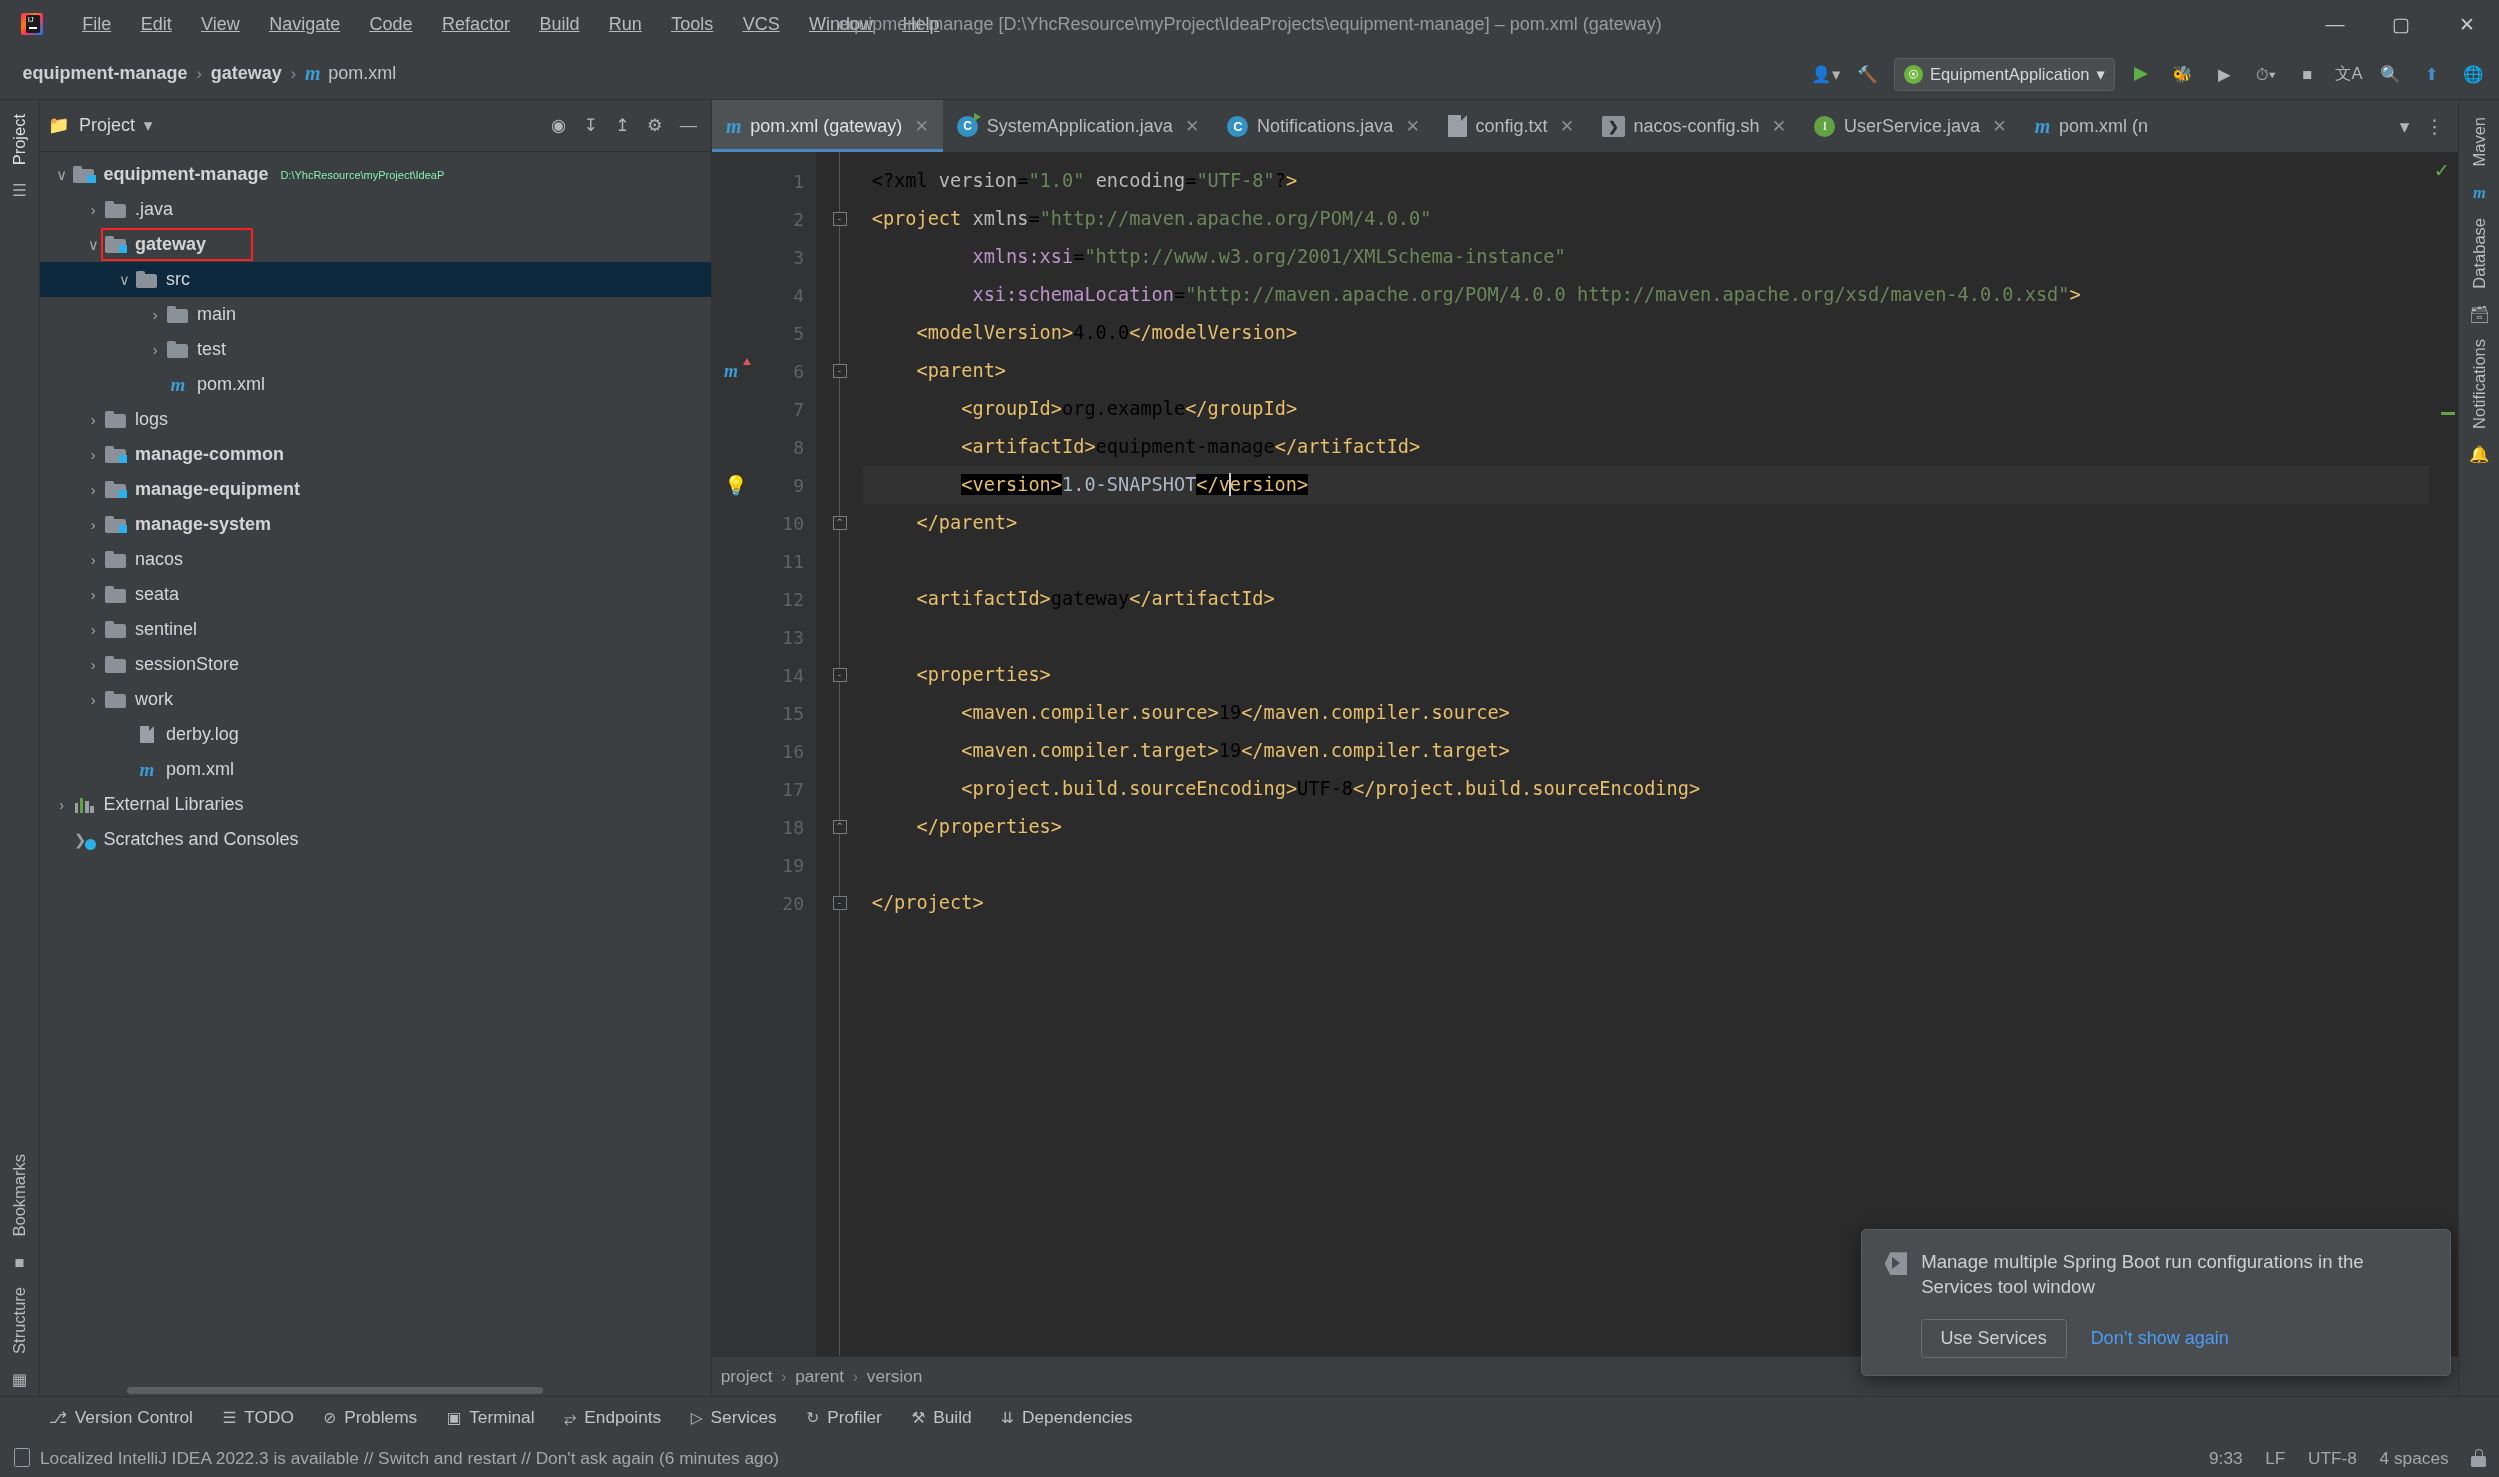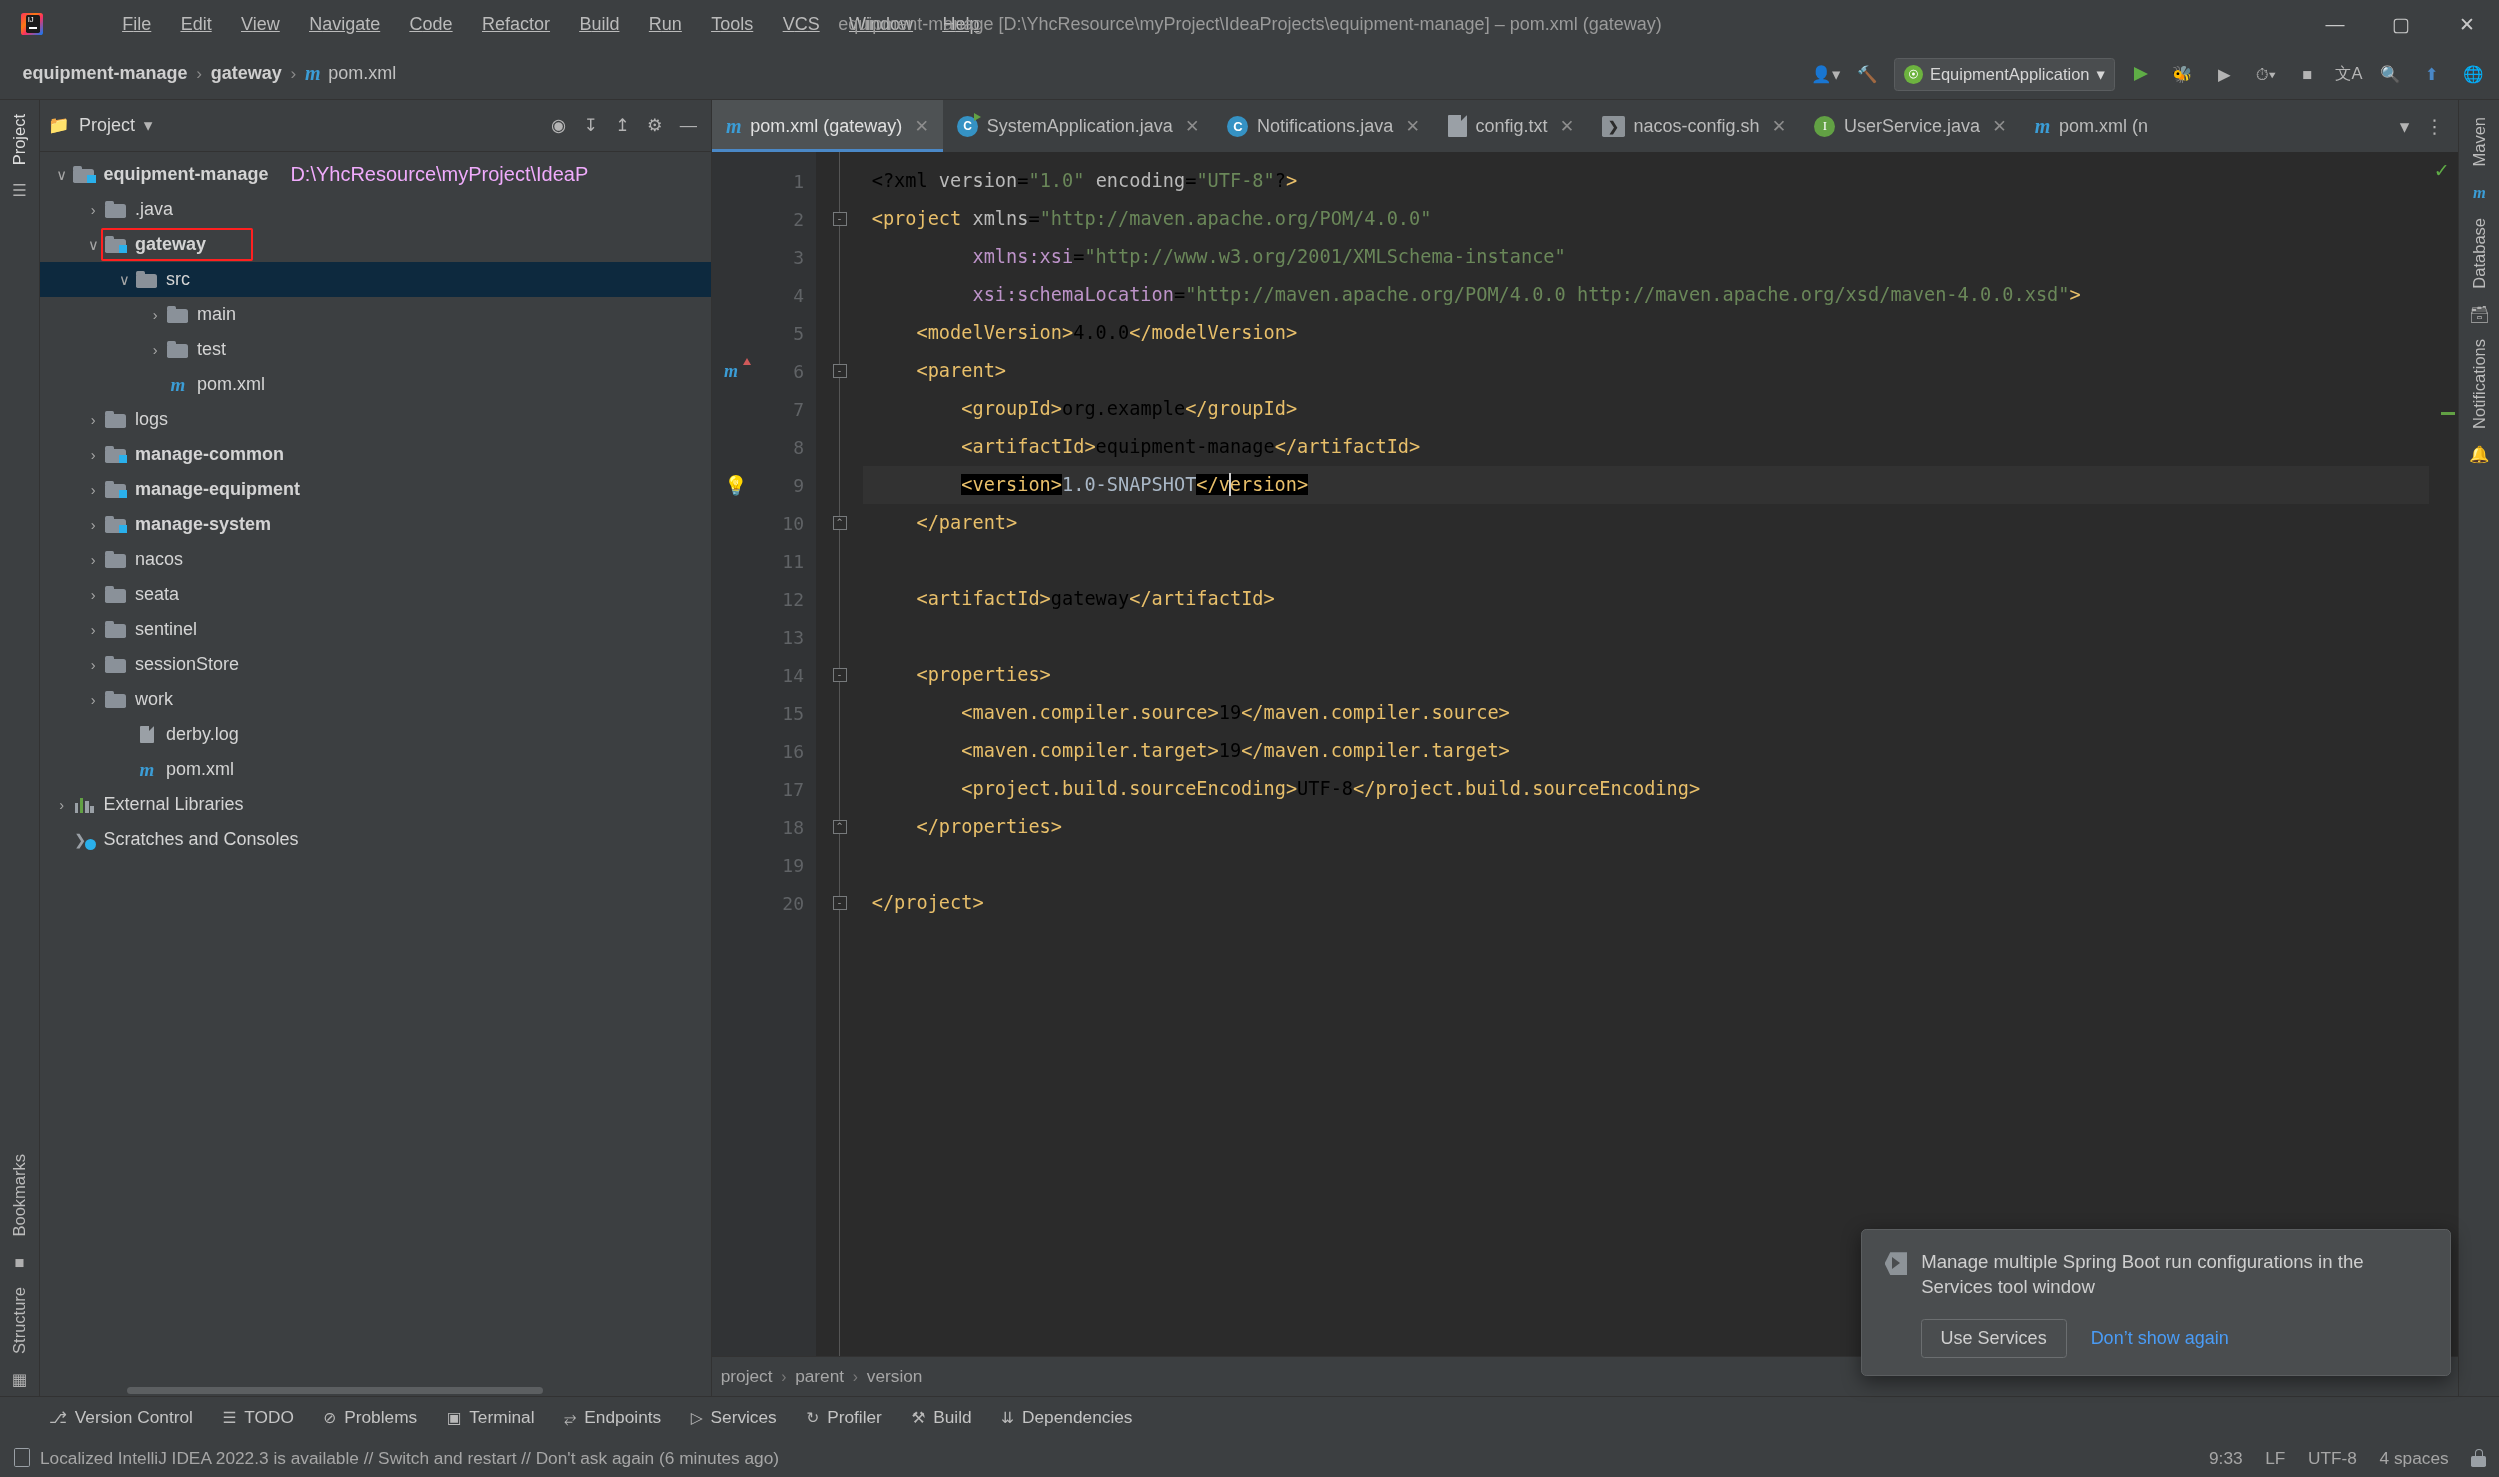--- a/index.html
+++ b/index.html
@@ -21,7 +21,7 @@
   .titlebar {
     height: 48px; background: #3c3f41;
     display: flex; align-items: center;
-    flex: 0 0 48px; position: relative; gap: 40px;
+    flex: 0 0 48px; position: relative;
   }
   .ij-logo {
     width: 26px; height: 26px; margin-left: 19px; margin-right: 22.6px;

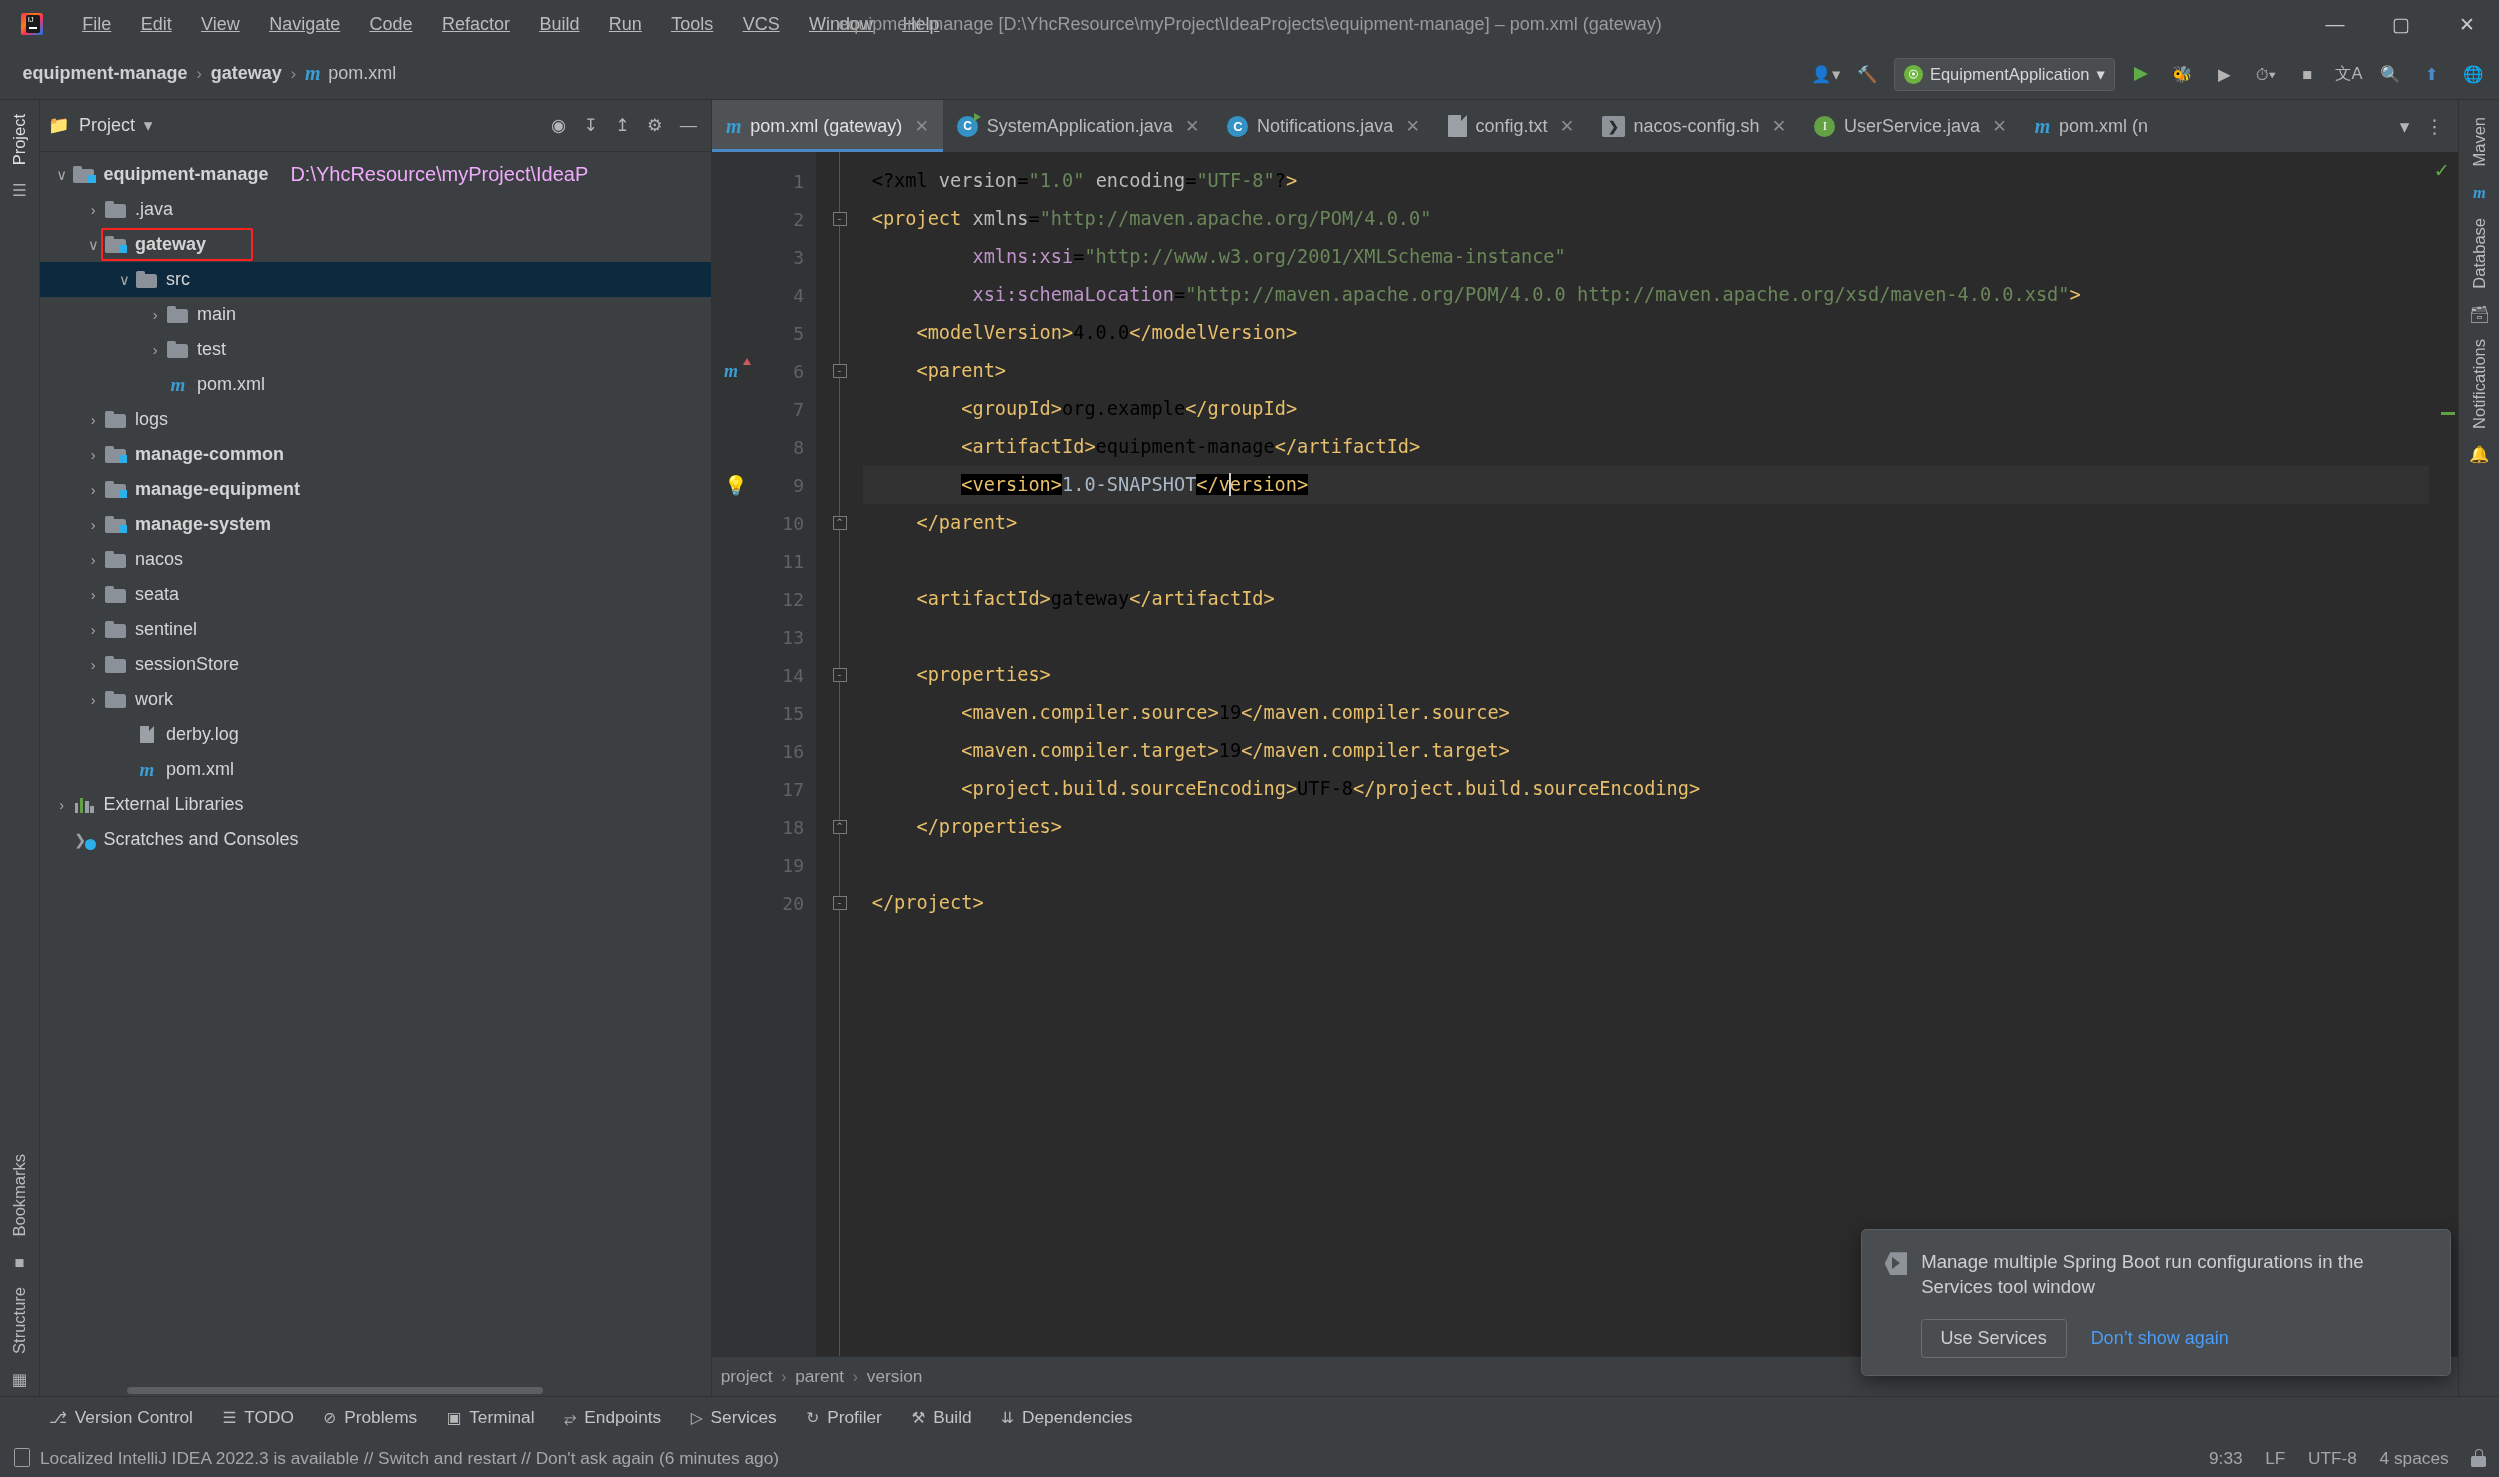--- a/index.html
+++ b/index.html
@@ -151,7 +151,7 @@
     position:absolute; right:0px; bottom:0px; width:8.7px; height:8.7px; background:#2ab0eb;
   }
   .tlabel.bold { font-weight:bold; }
-  .tsub { color:#f0abfc; font-size:20px; margin-left:22px; }
+  .tsub { color:#86efac; font-size:11px; margin-left:12px; }
   .file-ico-m {
     width:22.6px;flex:0 0 22.6px;margin-right:7.8px;color:#3b9dd6;font-size:19px;font-weight:bold;
     font-style:italic; font-family:"Liberation Serif",serif; text-align:center;

